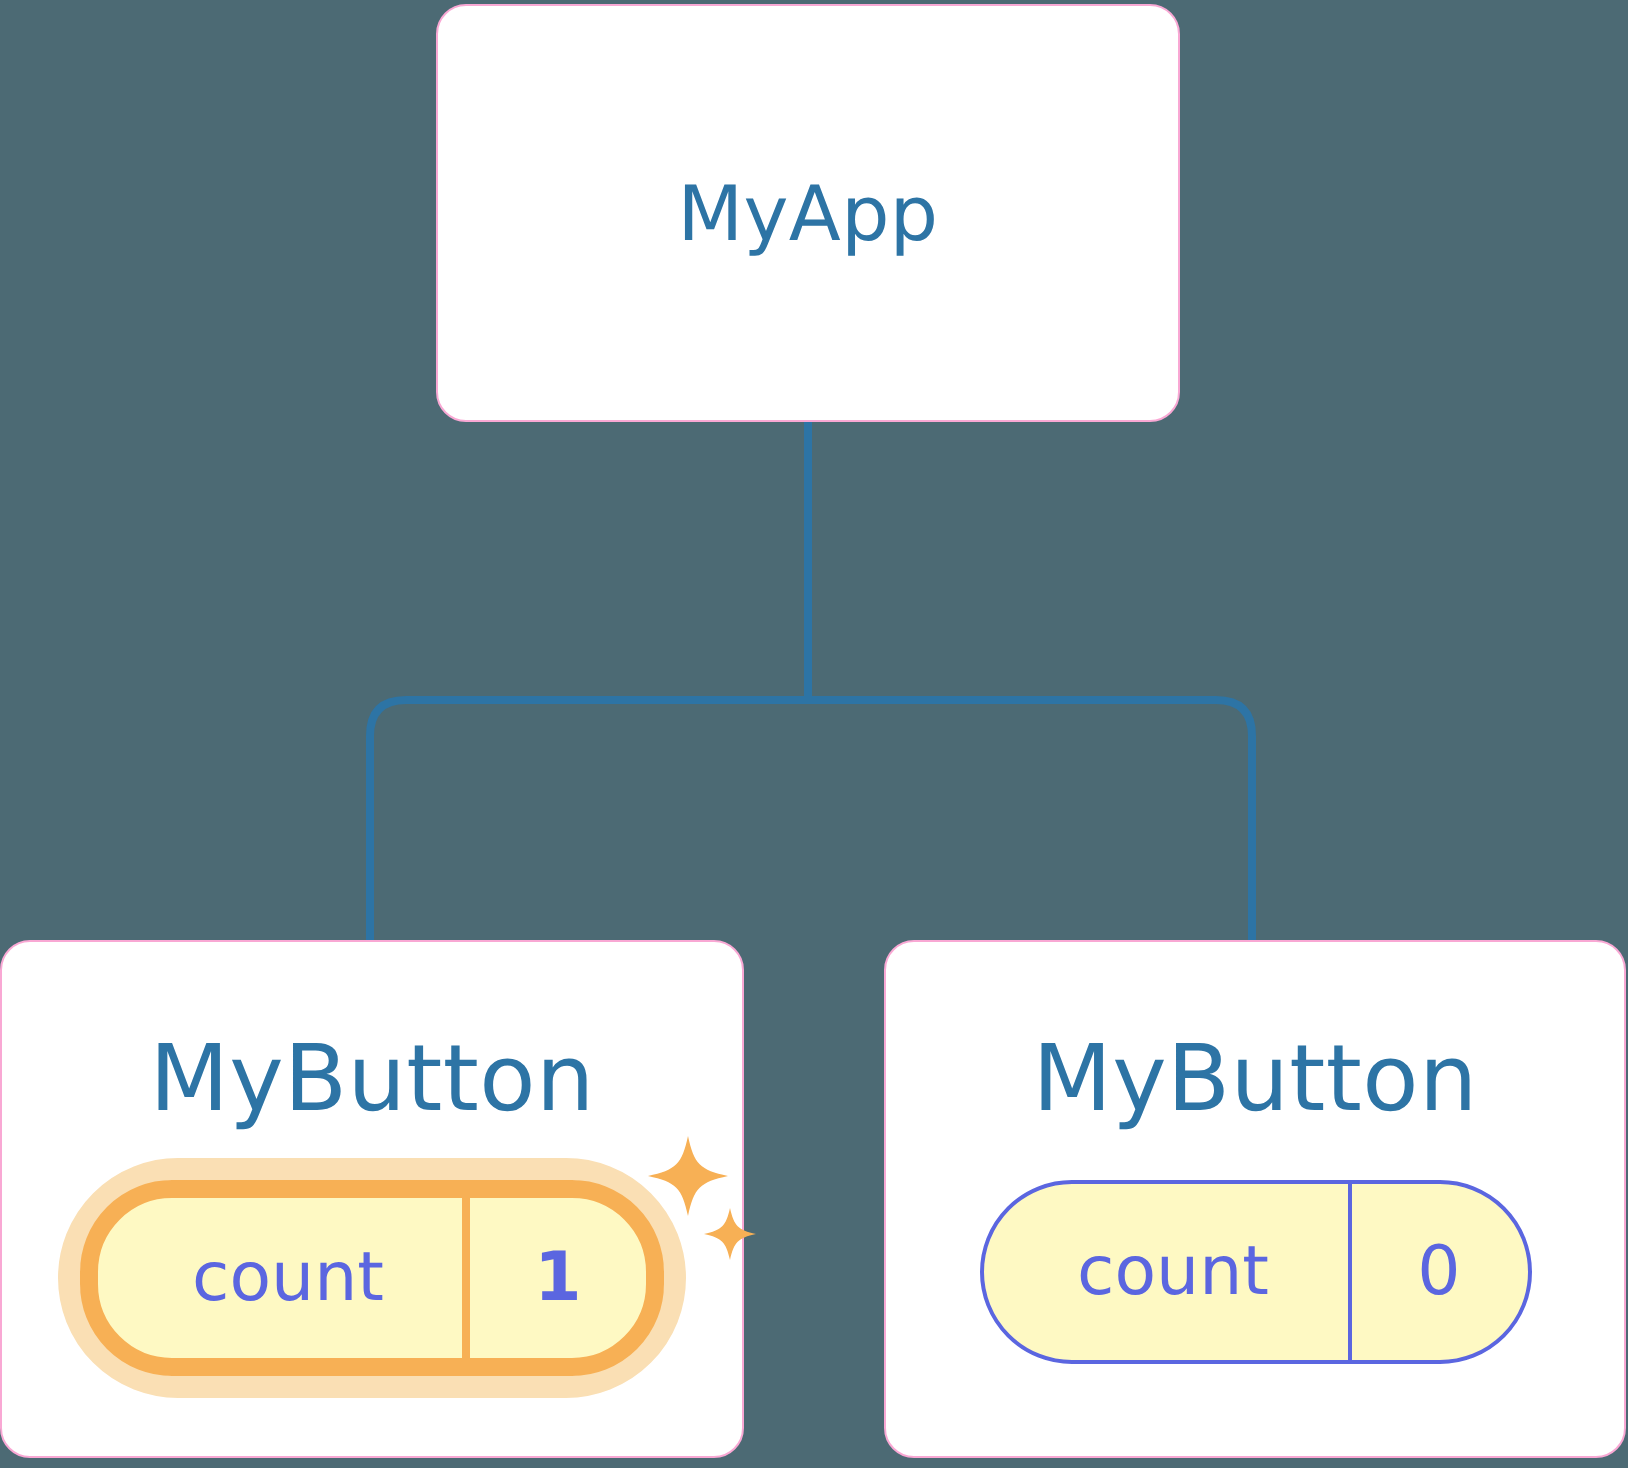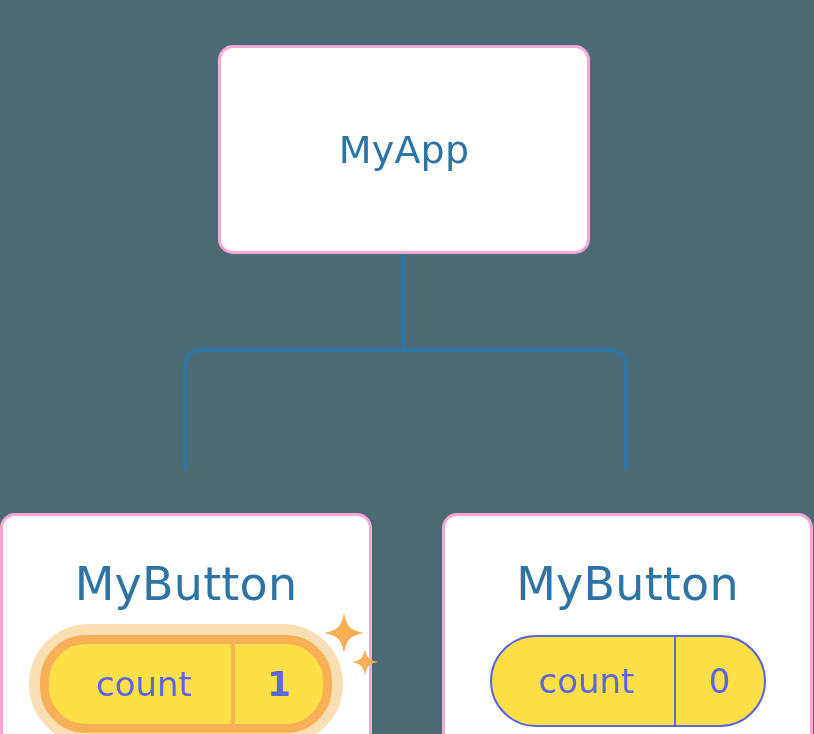--- a/index.html
+++ b/index.html
@@ -39,12 +39,11 @@
     position: absolute;
     z-index: 2;
     background: #ffffff;
-    border: 3px solid #f9a8d4;
+    border: 1px solid #f9a8d4;
     border-radius: 15px;
     display: flex;
     flex-direction: column;
     align-items: center;
-    margin-top: 43px;
   }
 
   .node-root {

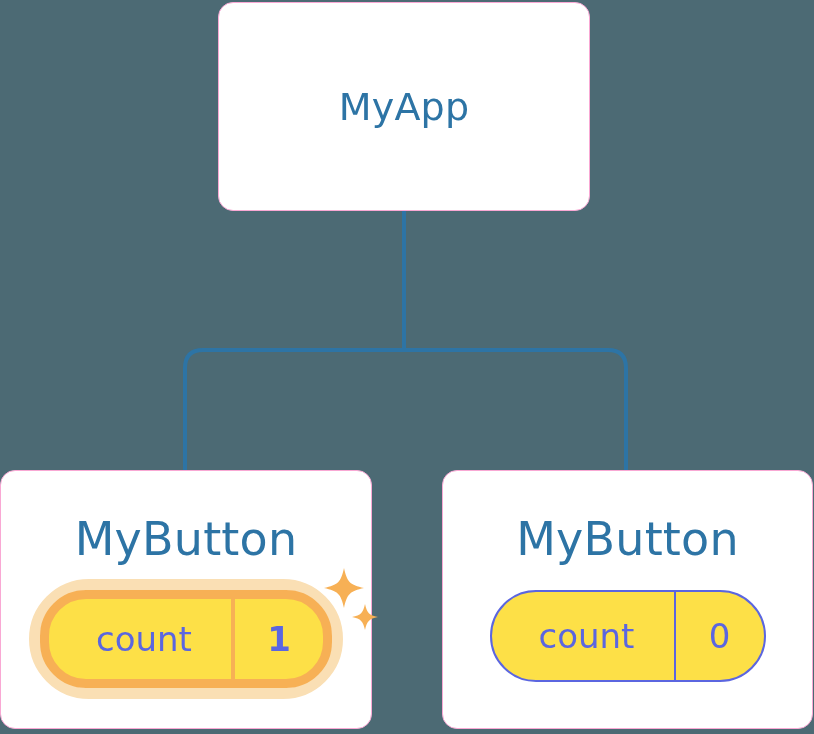--- a/index.html
+++ b/index.html
@@ -98,7 +98,7 @@
     height: 92px;
     border: 2px solid #5b66e0;
     border-radius: 46px;
-    background: #fde047;
+    background: #fef9c3;
     z-index: 2;
     text-align: center;
   }

